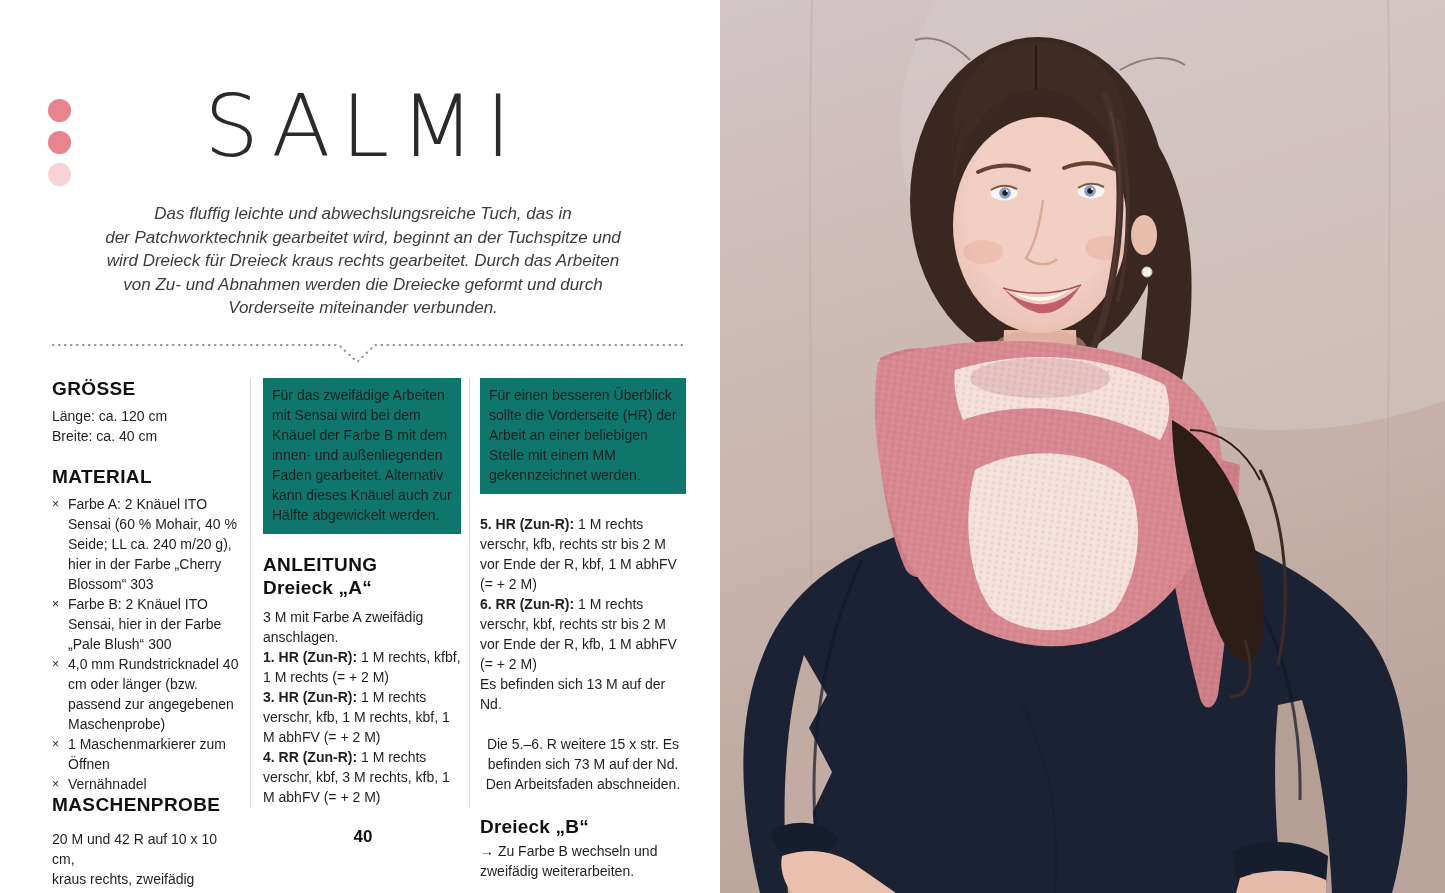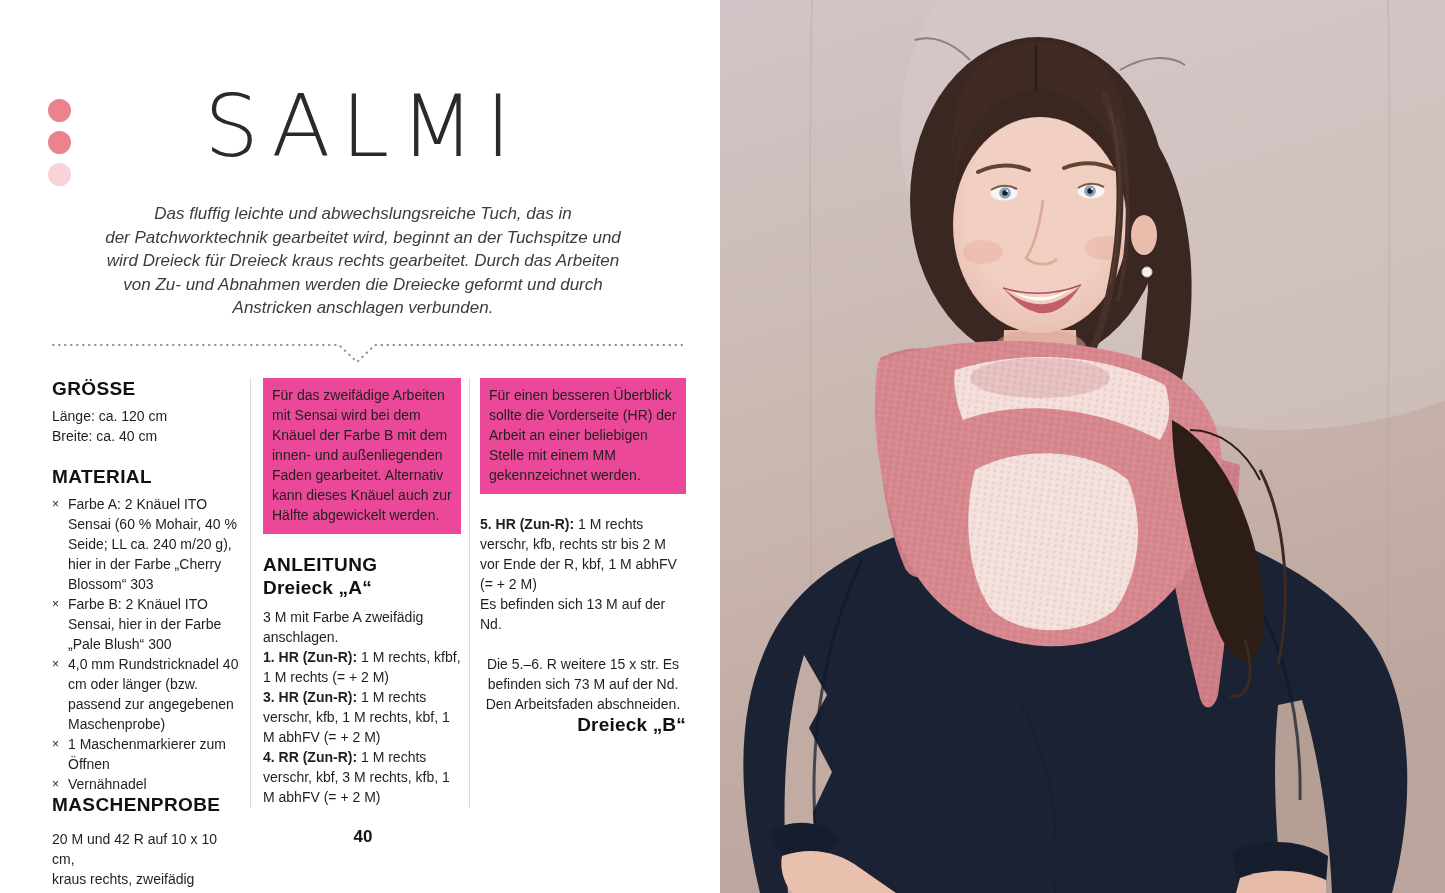--- a/index.html
+++ b/index.html
@@ -74,7 +74,7 @@
 der Patchworktechnik gearbeitet wird, beginnt an der Tuchspitze und
 wird Dreieck für Dreieck kraus rechts gearbeitet. Durch das Arbeiten
 von Zu- und Abnahmen werden die Dreiecke geformt und durch
-Anstricken anschlagen verbunden.</p>
+Vorderseite miteinander verbunden.</p>
 
   <svg class="divider" width="634" height="32" viewBox="0 0 634 32">
     <path d="M 1,9 H 287 L 305,26 L 323,9 H 633" fill="none" stroke="#8f8f8f" stroke-width="2" stroke-dasharray="0.6 5.4" stroke-linecap="round"></path>

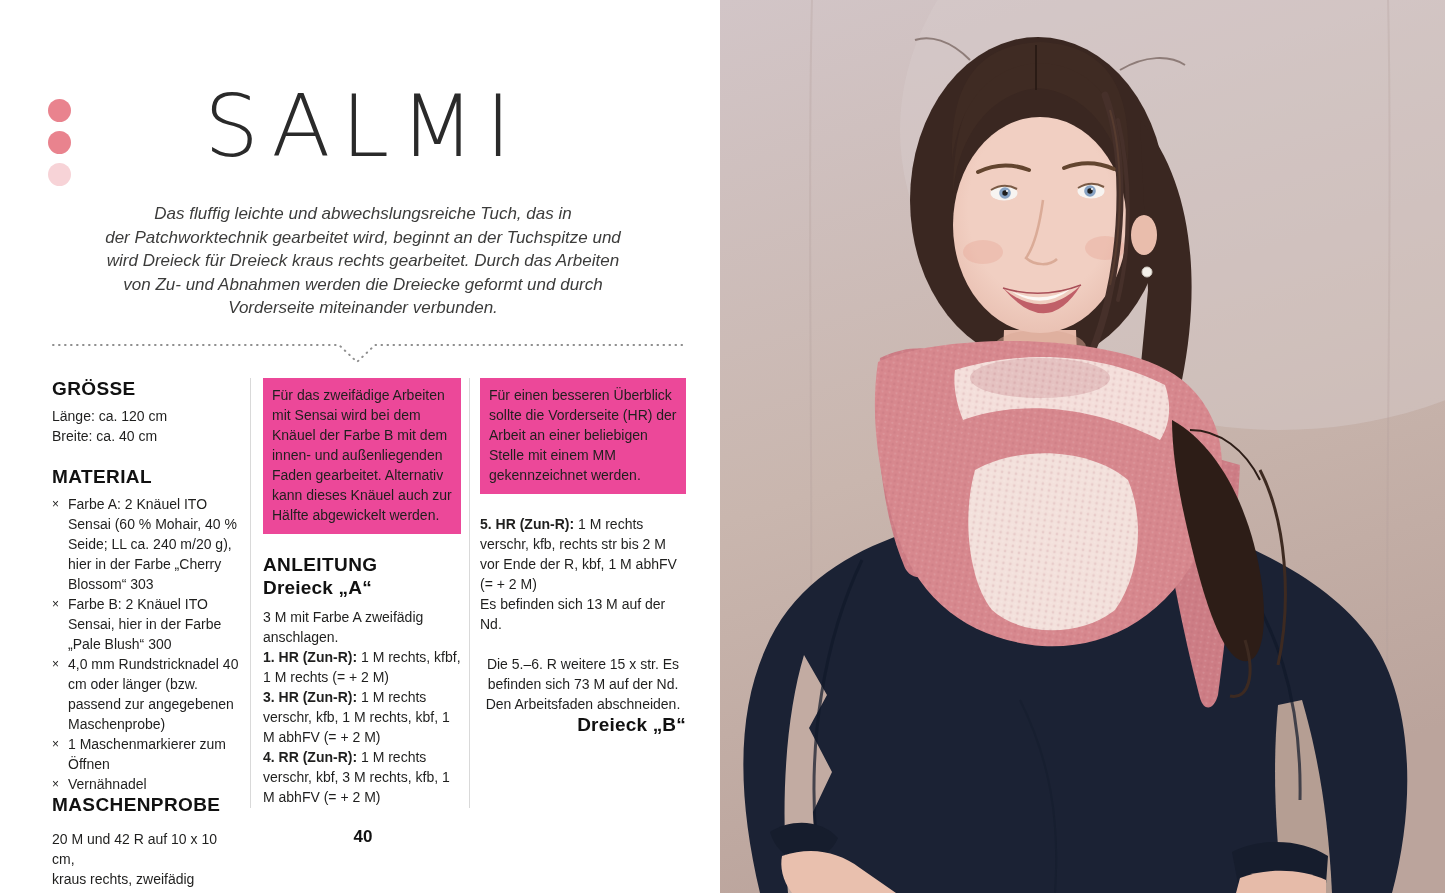--- a/index.html
+++ b/index.html
@@ -48,7 +48,7 @@
   .bx{flex:0 0 16px;font-size:12px;line-height:20px;color:#1f1f1e;}
   .bt{flex:1;}
 
-  .note{background:#ec4899;padding:7px 8px 9px 9px;margin:0 0 20px 0;}
+  .note{background:#0f766e;padding:7px 8px 9px 9px;margin:0 0 20px 0;}
 
   .pagenum{position:absolute;left:0;top:827px;width:726px;text-align:center;
     font-size:17px;font-weight:bold;color:#111;}

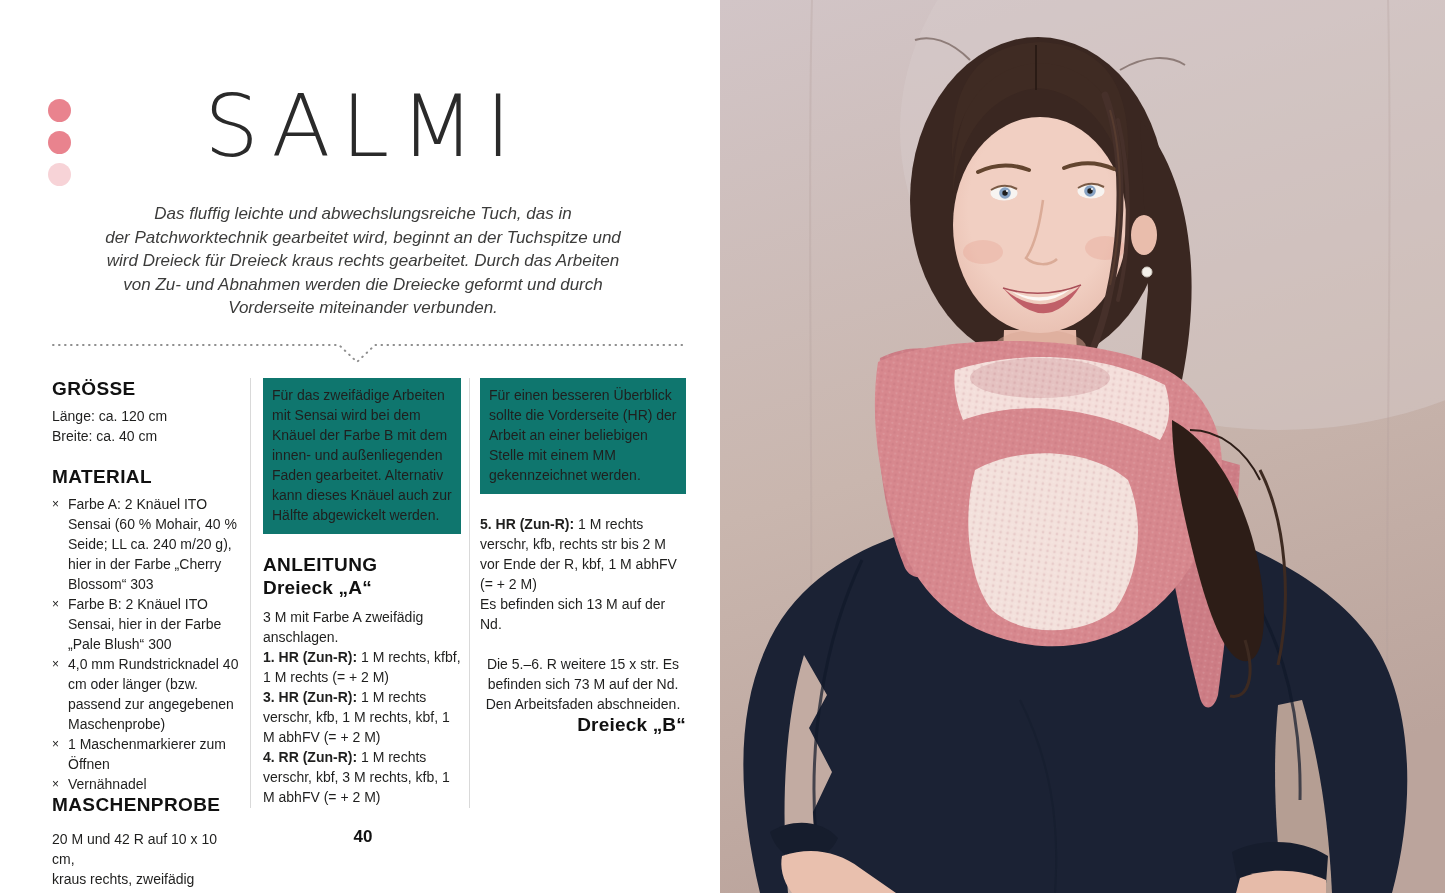--- a/index.html
+++ b/index.html
@@ -134,6 +134,7 @@
       <div class="note">Für einen besseren Überblick sollte die Vorderseite (HR) der Arbeit an einer beliebigen Stelle mit einem MM gekennzeichnet werden.</div>
 
       <p class="step"><b>5. HR (Zun-R):</b> <span>1 M rechts verschr, kfb, rechts str bis 2 M vor Ende der R, kbf, 1 M abhFV (= + 2 M)</span></p>
+      <p class="step"><b>6. RR (Zun-R):</b> <span>1 M rechts verschr, kbf, rechts str bis 2 M vor Ende der R, kfb, 1 M abhFV (= + 2 M)</span></p>
       <p class="step">Es befinden sich 13 M auf der Nd.</p>
 
       <p class="step para pre">Die 5.–6. R weitere 15 x str. Es befinden sich 73 M auf der Nd.

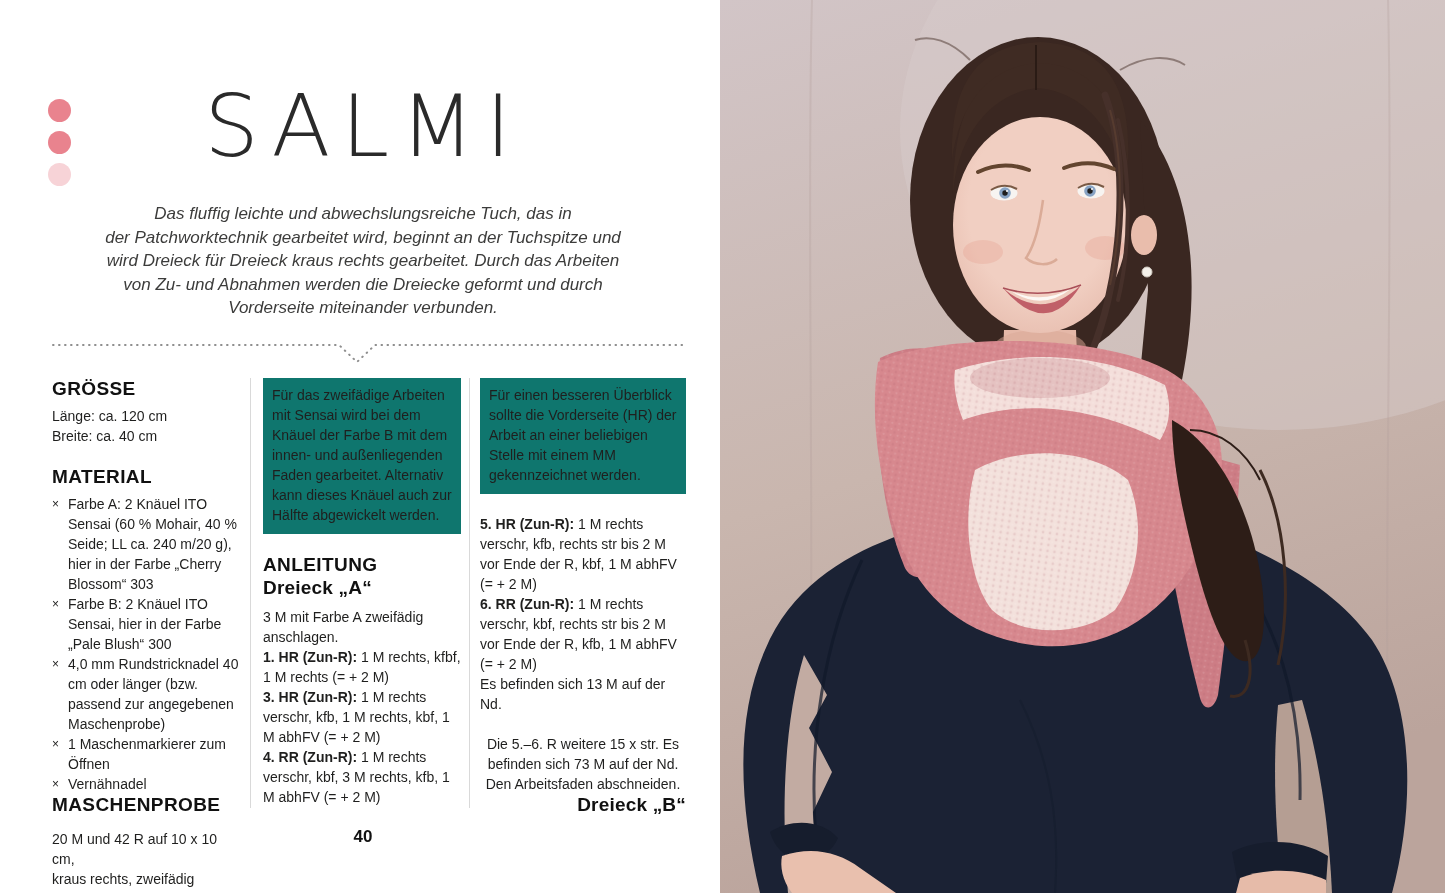--- a/index.html
+++ b/index.html
@@ -38,7 +38,7 @@
   h3{margin:0 0 7px 0;font-size:19px;line-height:21px;font-weight:bold;letter-spacing:.4px;color:#111;}
   h3.sub{letter-spacing:.2px;margin:0 0 9px 0;}
   h3.mt{margin-top:16px;margin-bottom:2px;}
-  h3.mt2{margin-bottom:4px;text-align:right;}
+  h3.mt2{margin-top:22px;margin-bottom:4px;}
   .pre{white-space:pre-line;}
   .block{margin:0 0 20px 0;}
   p.step{margin:0;}

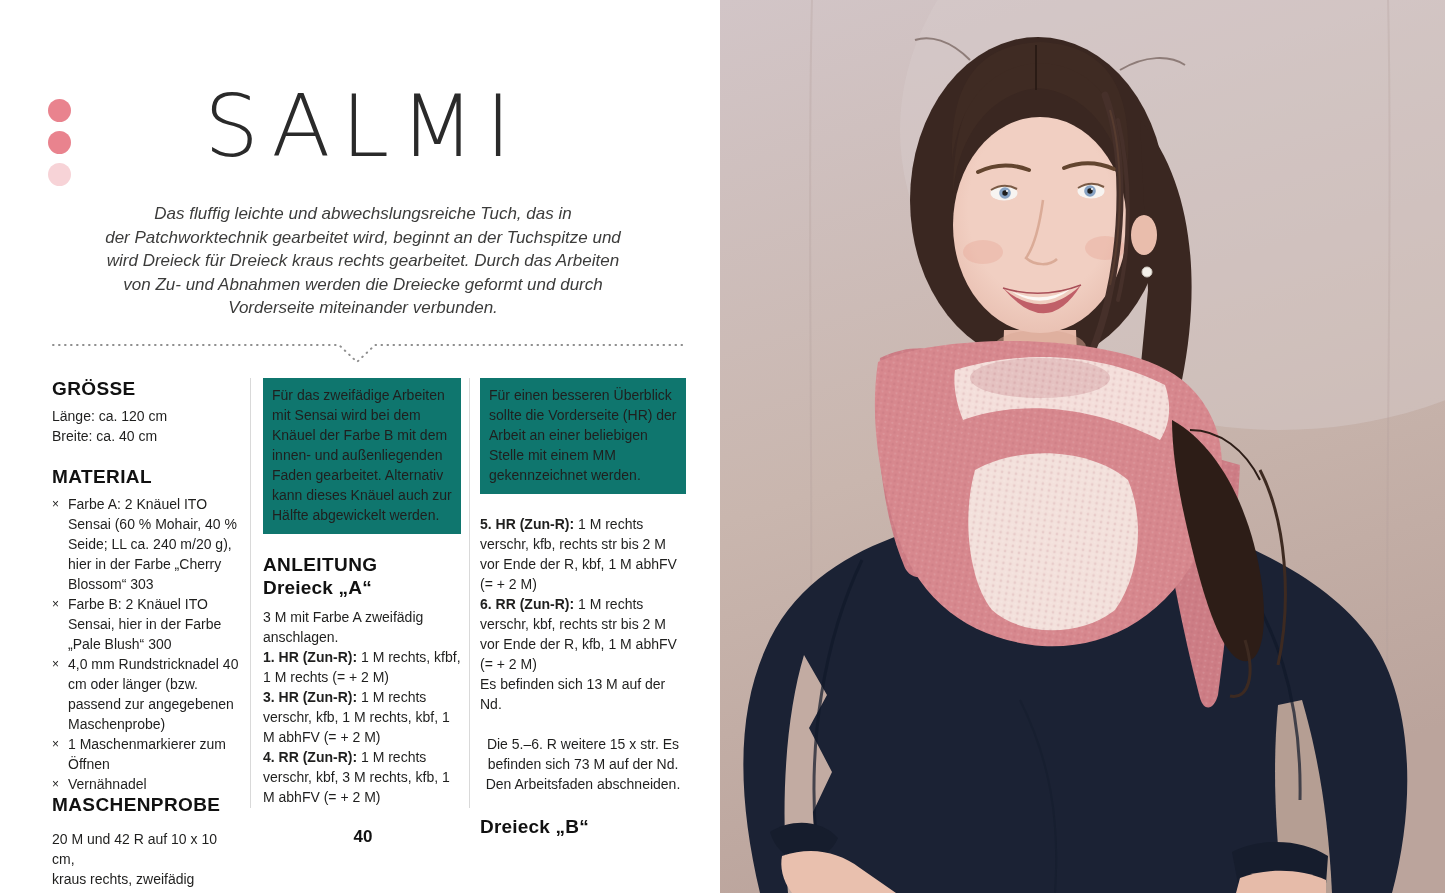--- a/index.html
+++ b/index.html
@@ -141,6 +141,7 @@
 Den Arbeitsfaden abschneiden.</p>
 
       <h3 class="sub mt2">Dreieck „B“</h3>
+      <p class="step pre">→ Zu Farbe B wechseln und zweifädig weiterarbeiten.</p>
     </div>
 
   </div>

